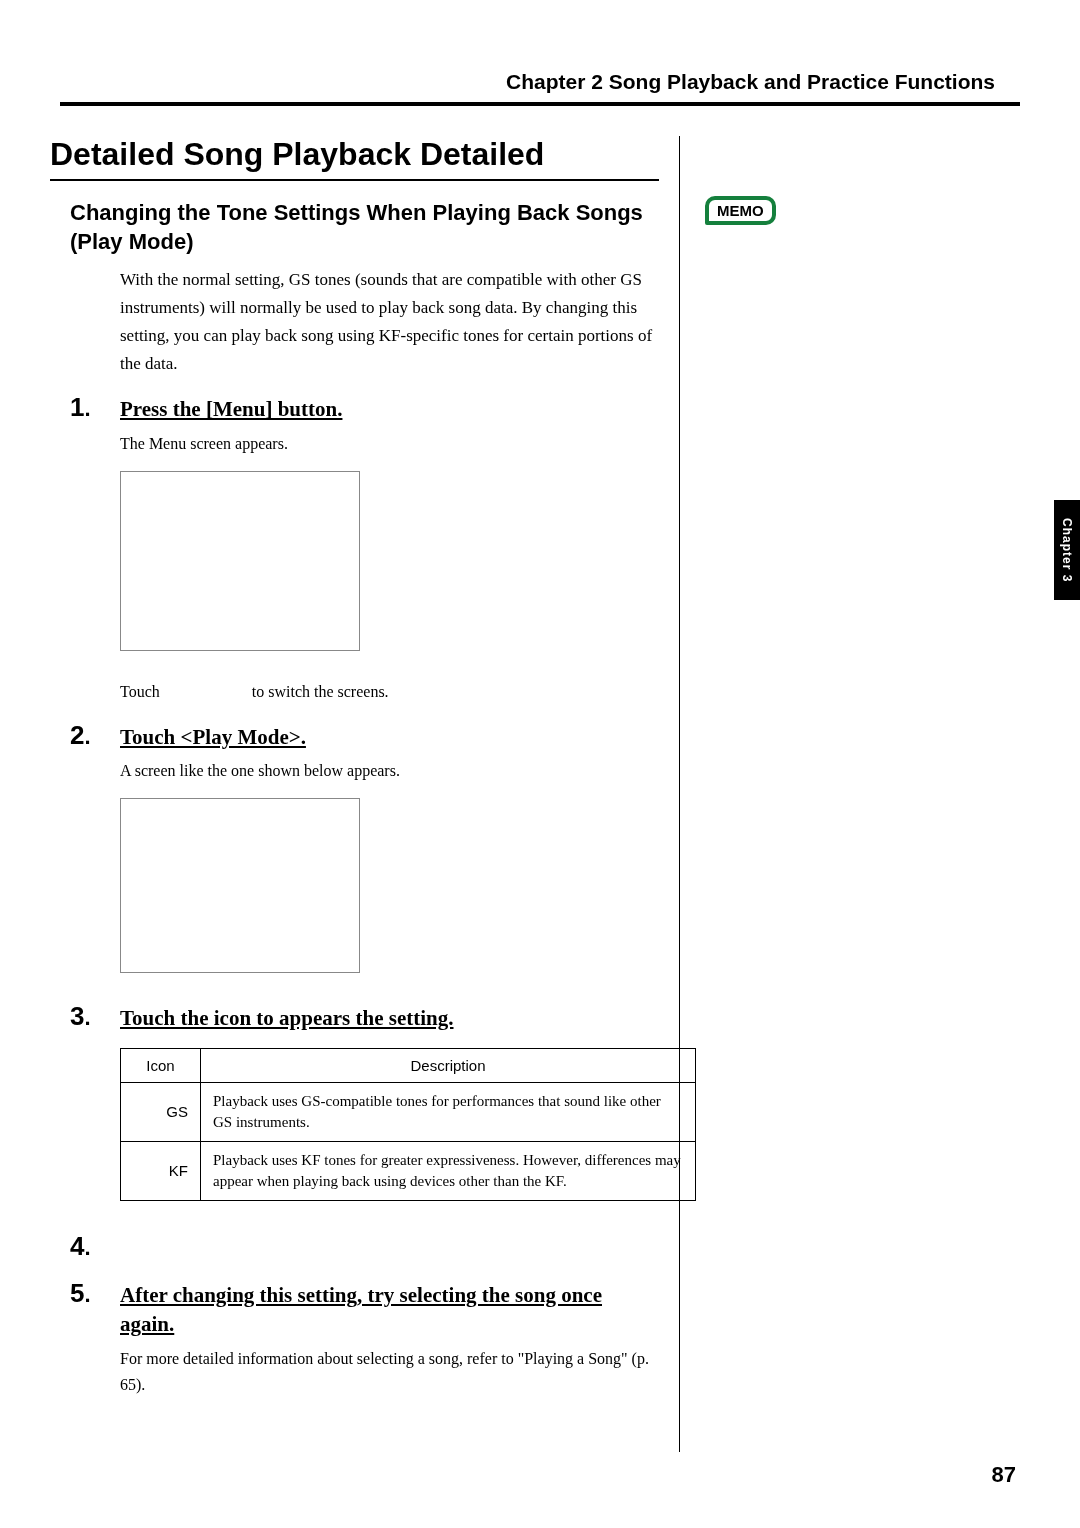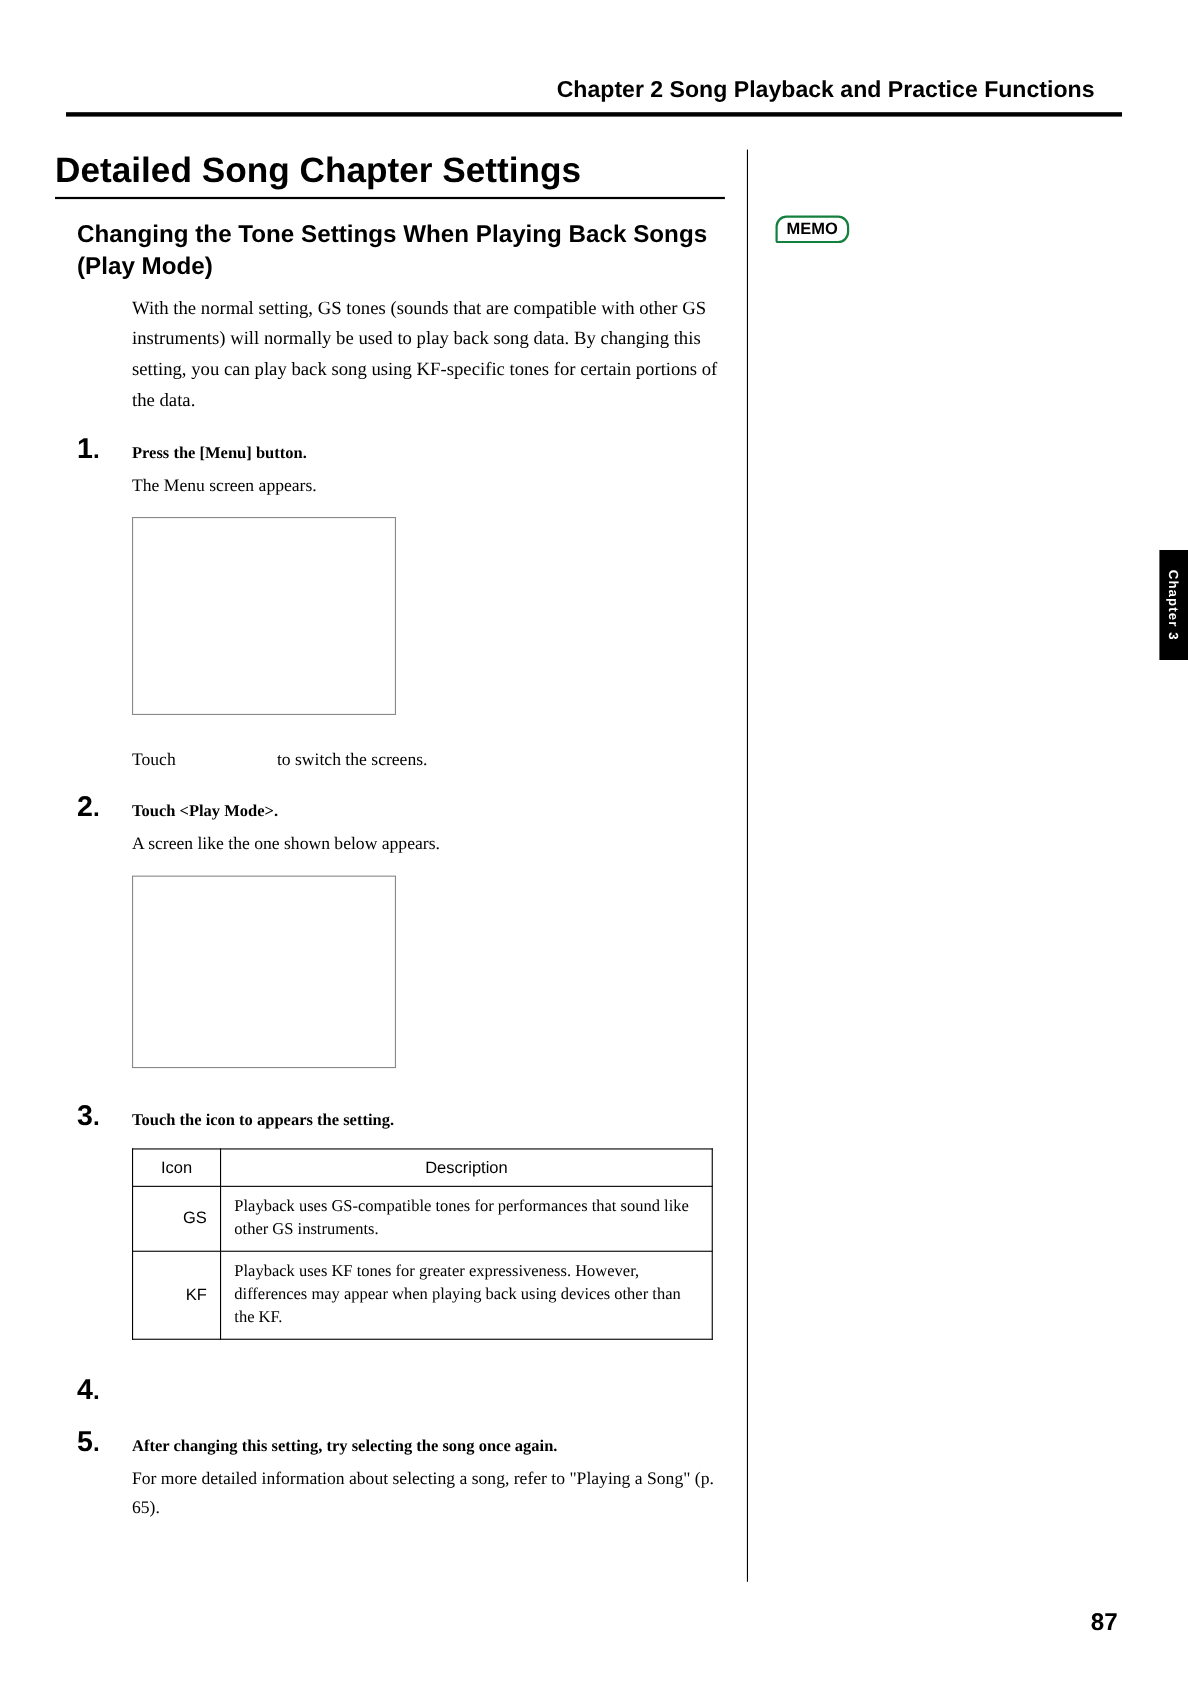--- a/index.html
+++ b/index.html
@@ -184,7 +184,7 @@
 <div class="columns">
   <div class="main-col">
 
-    <h1 class="section-title">Detailed Song Chapter Settings</h1>
+    <h1 class="section-title">Detailed Song Playback Detailed</h1>
 
     <h2 class="sub-title">Changing the Tone Settings When Playing Back Songs (Play Mode)</h2>
 

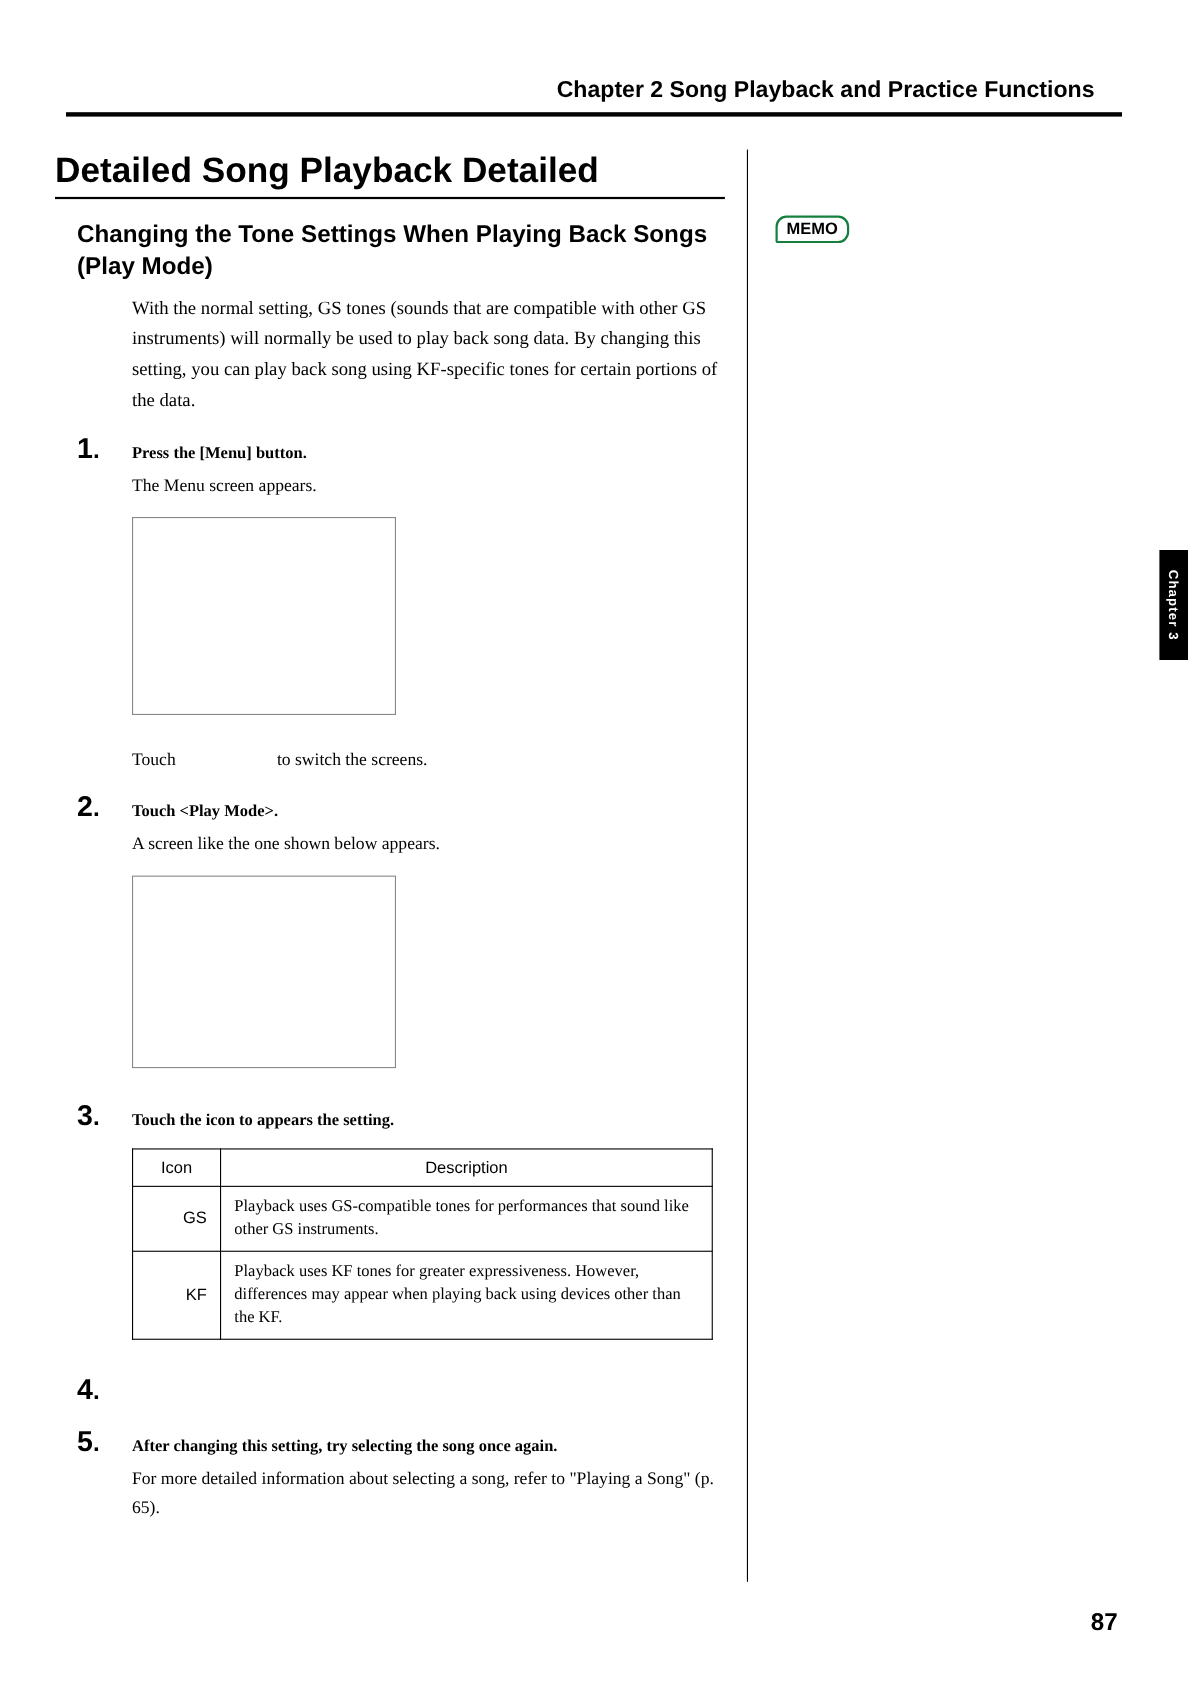--- a/index.html
+++ b/index.html
@@ -136,7 +136,7 @@
     font-family: Arial, Helvetica, sans-serif;
     font-weight: bold;
     font-size: 15px;
-    border: 2px solid #15803d;
+    border: 4px solid #15803d;
     border-radius: 10px 10px 10px 2px;
     padding: 2px 8px;
     margin-bottom: 8px;

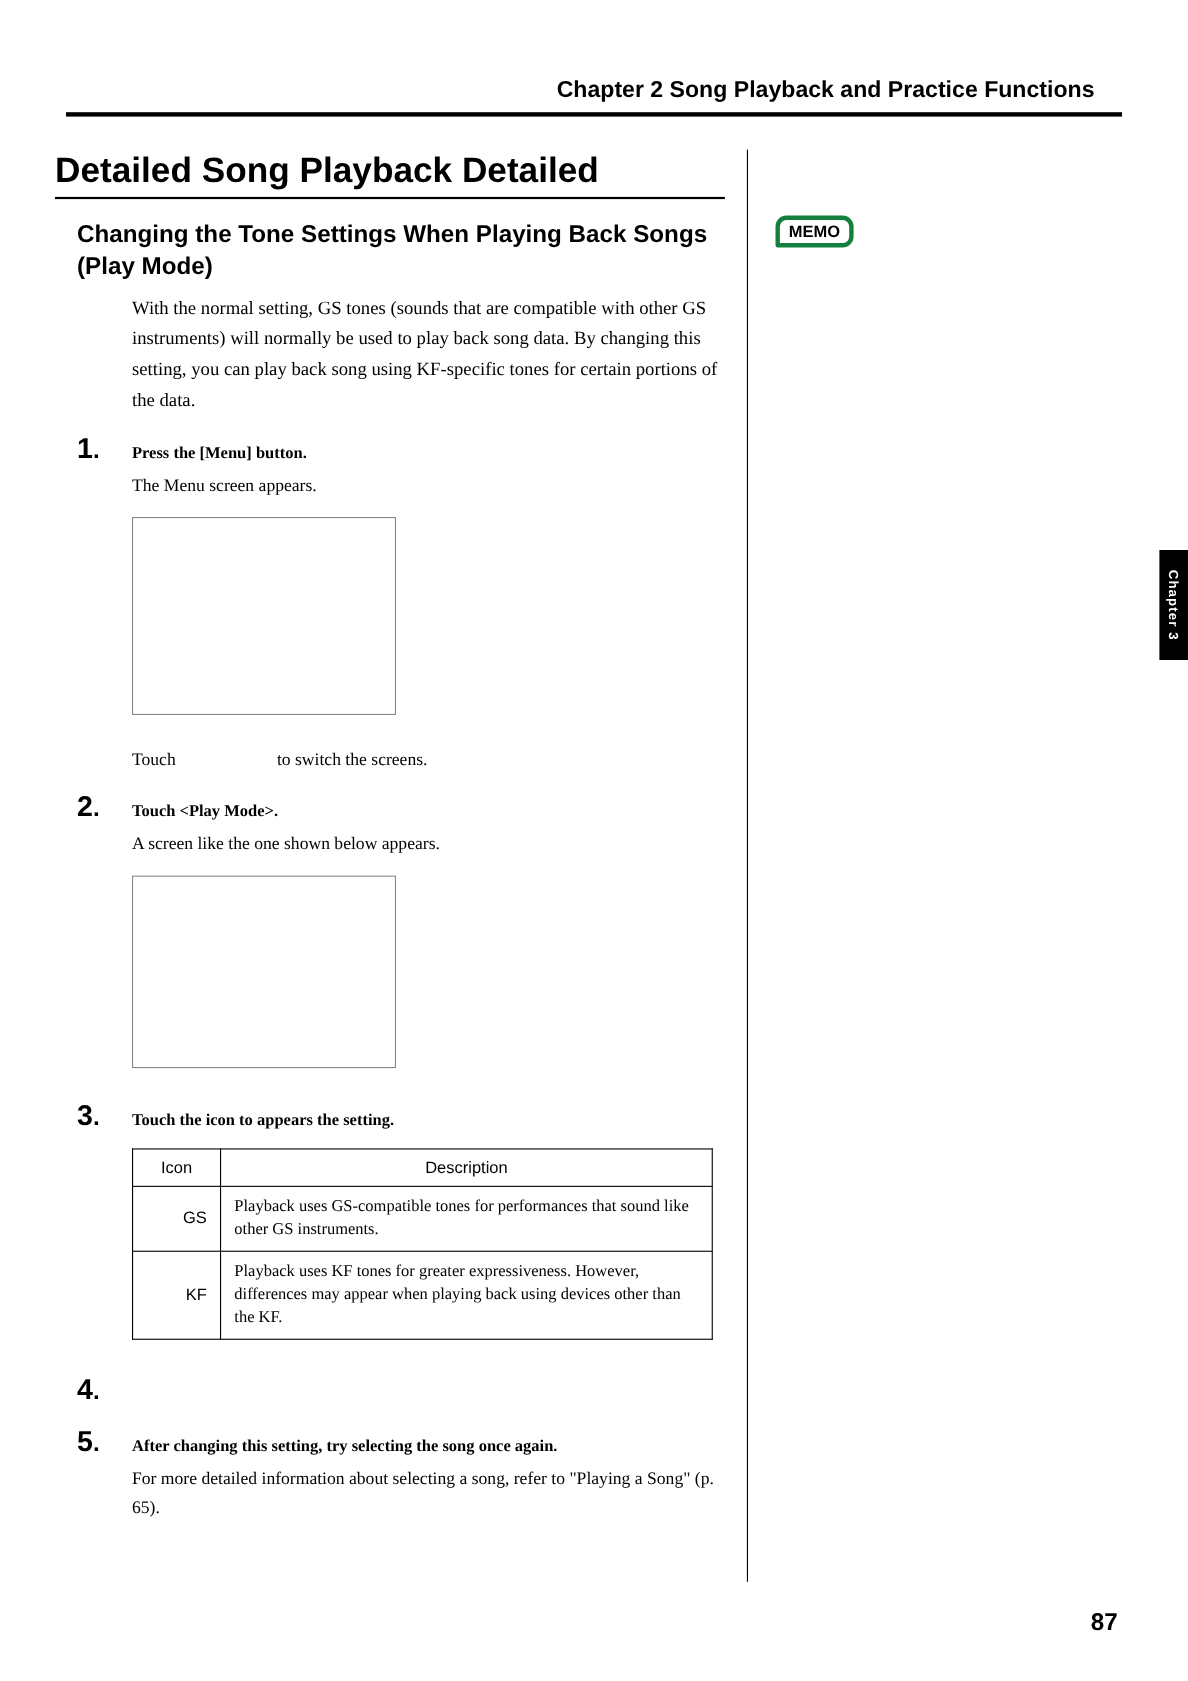--- a/index.html
+++ b/index.html
@@ -81,8 +81,9 @@
   .step-text {
     font-family: Georgia, serif;
     font-weight: bold;
-    font-size: 15px;
+    font-size: 21px;
     line-height: 1.4;
+    text-decoration: underline;
   }
   .step-follow {
     font-size: 16px;

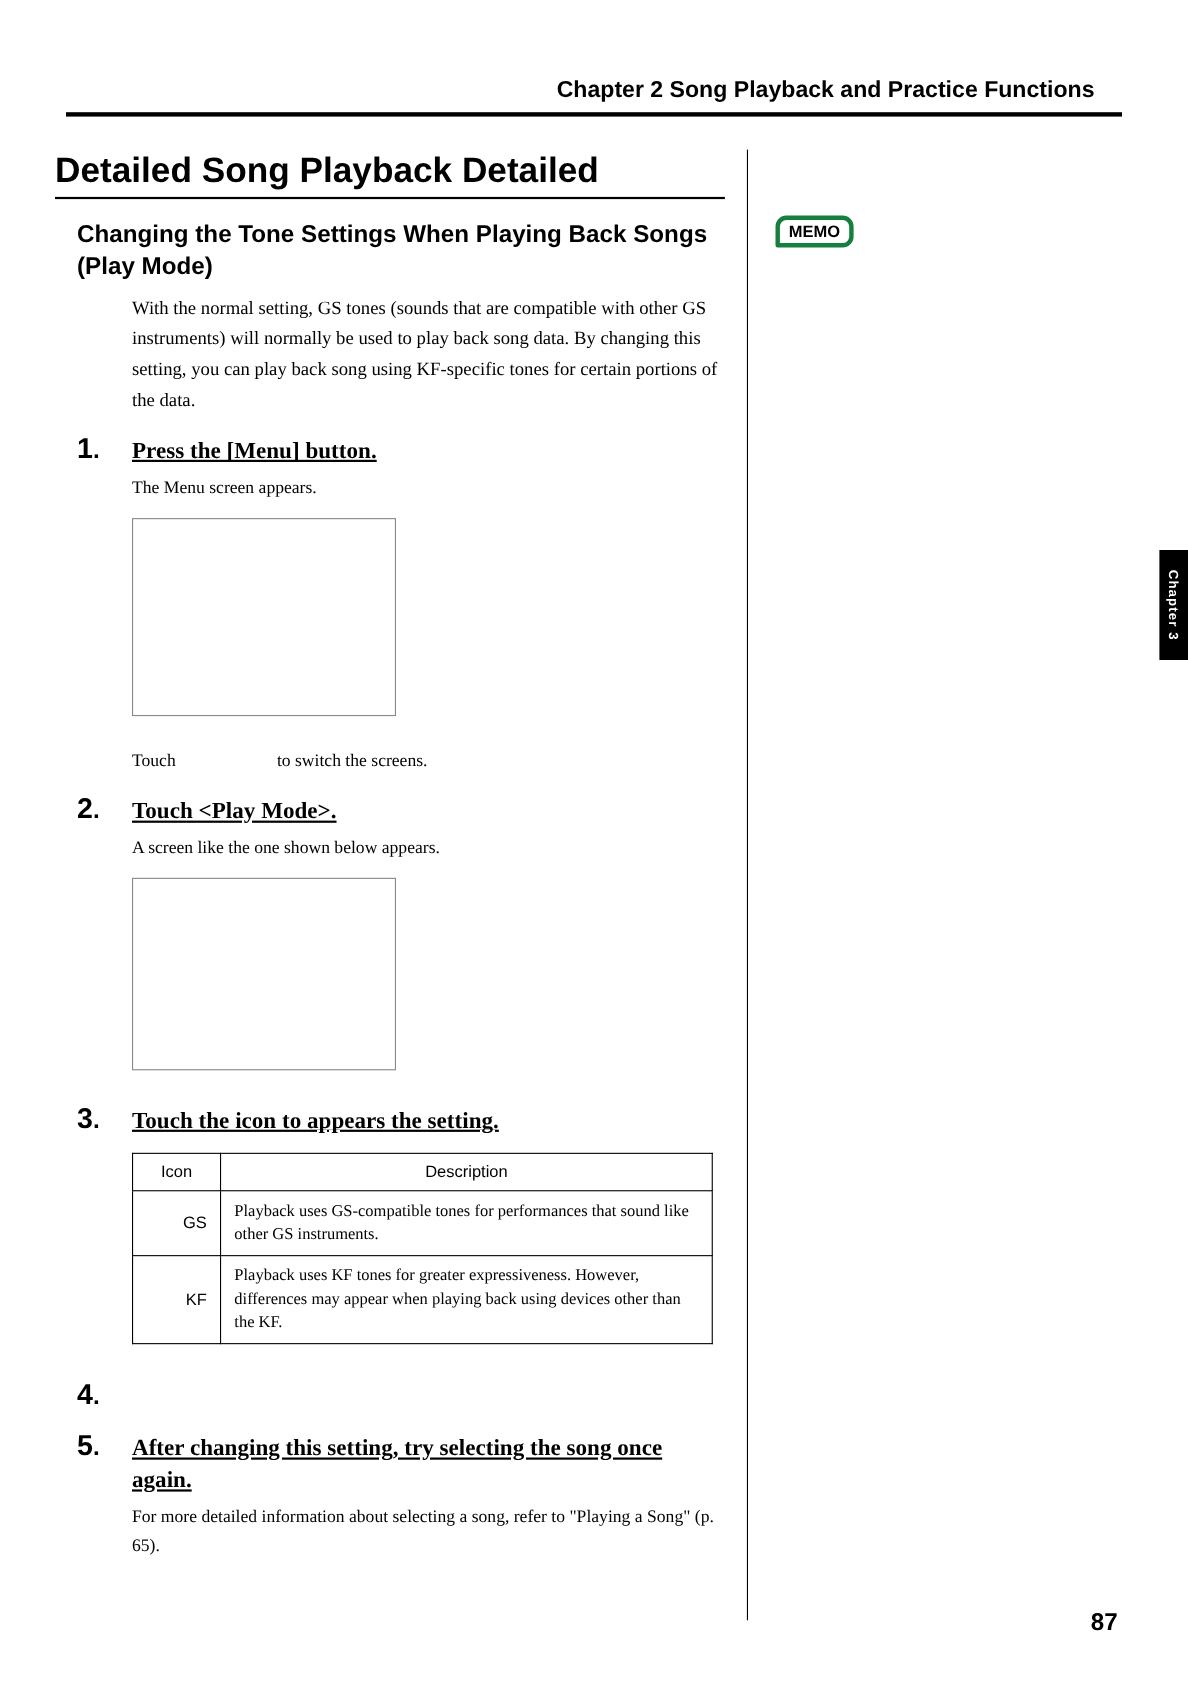--- a/index.html
+++ b/index.html
@@ -109,7 +109,7 @@
     margin-left: 60px;
     margin-top: 14px;
     margin-bottom: 30px;
-    width: 528px;
+    width: 576px;
     font-size: 15px;
   }
   table.desc-table th, table.desc-table td {

